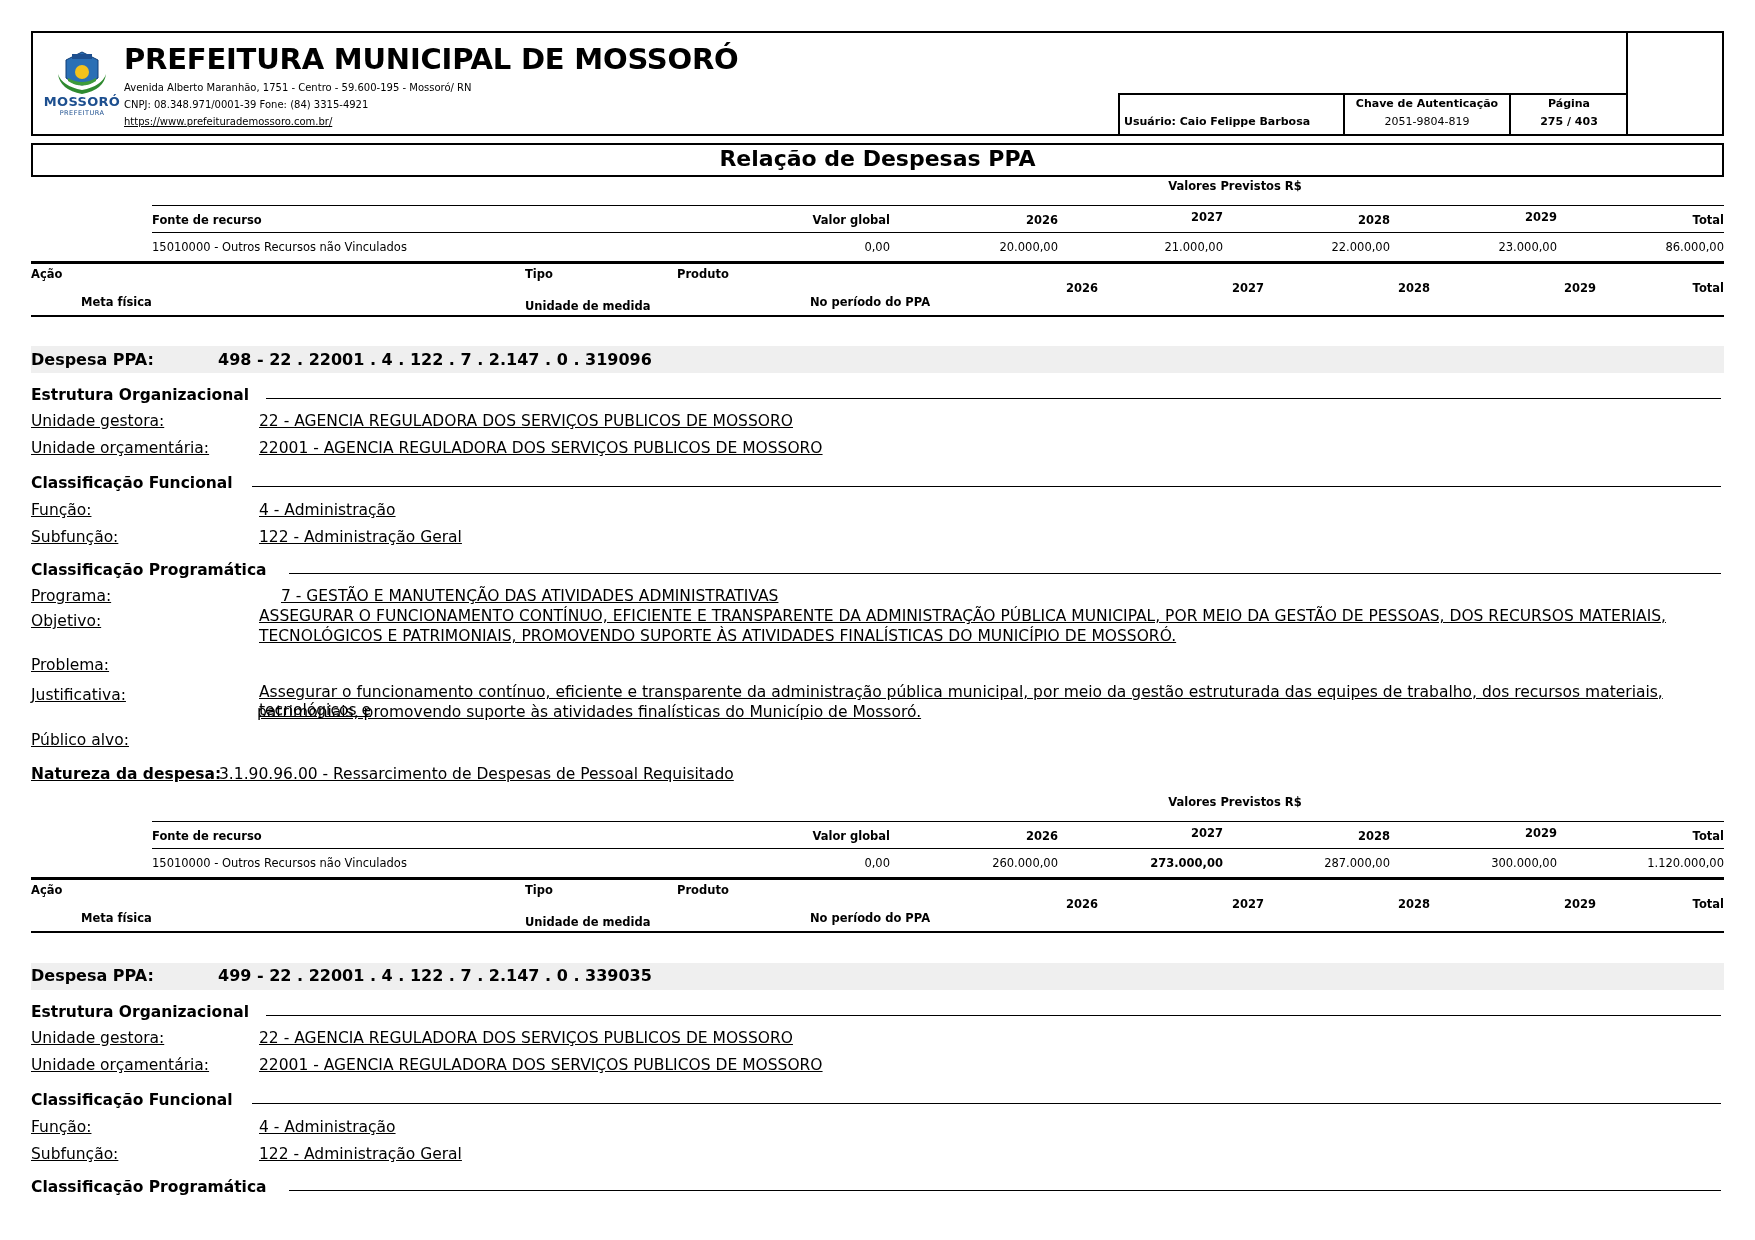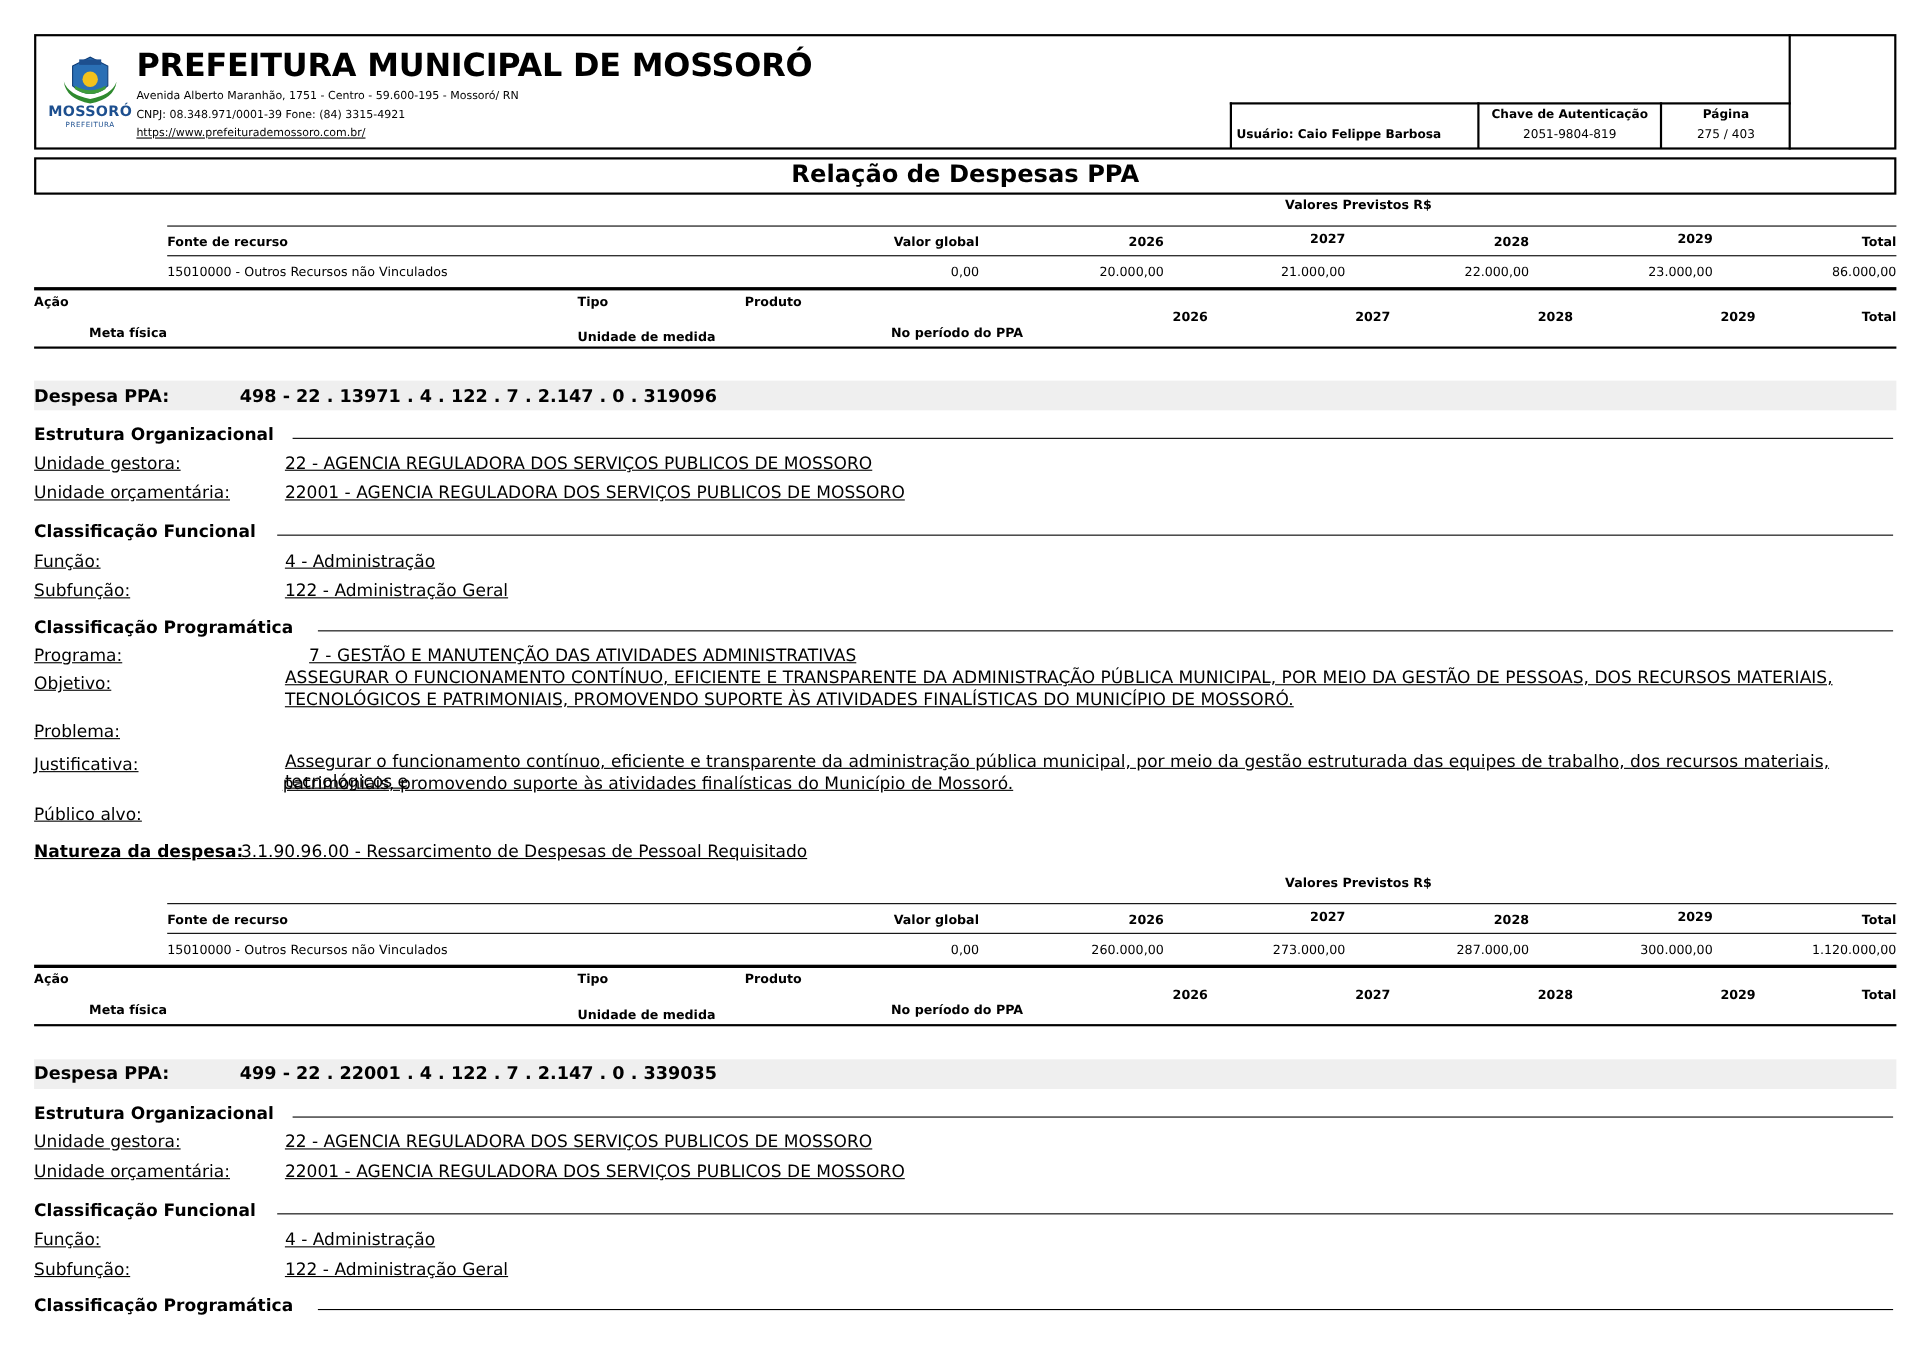--- a/index.html
+++ b/index.html
@@ -50,7 +50,7 @@
 <div class="abs b small c" style="left:1345px;top:97px;width:164px;">Chave de Autenticação</div>
 <div class="abs small c" style="left:1345px;top:115px;width:164px;">2051-9804-819</div>
 <div class="abs b small c" style="left:1511px;top:97px;width:116px;">Página</div>
-<div class="abs small c" style="left:1511px;top:115px;width:116px;">275 / 403</div>
+<div class="abs small c" style="left:1511px;top:115px;width:116px;font-weight:bold;">275 / 403</div>
 
 <div class="box" style="left:31px;top:143px;width:1693px;height:34px;"></div>
 <div class="abs b c" style="left:31px;top:146px;width:1693px;font-size:22px;">Relação de Despesas PPA</div>

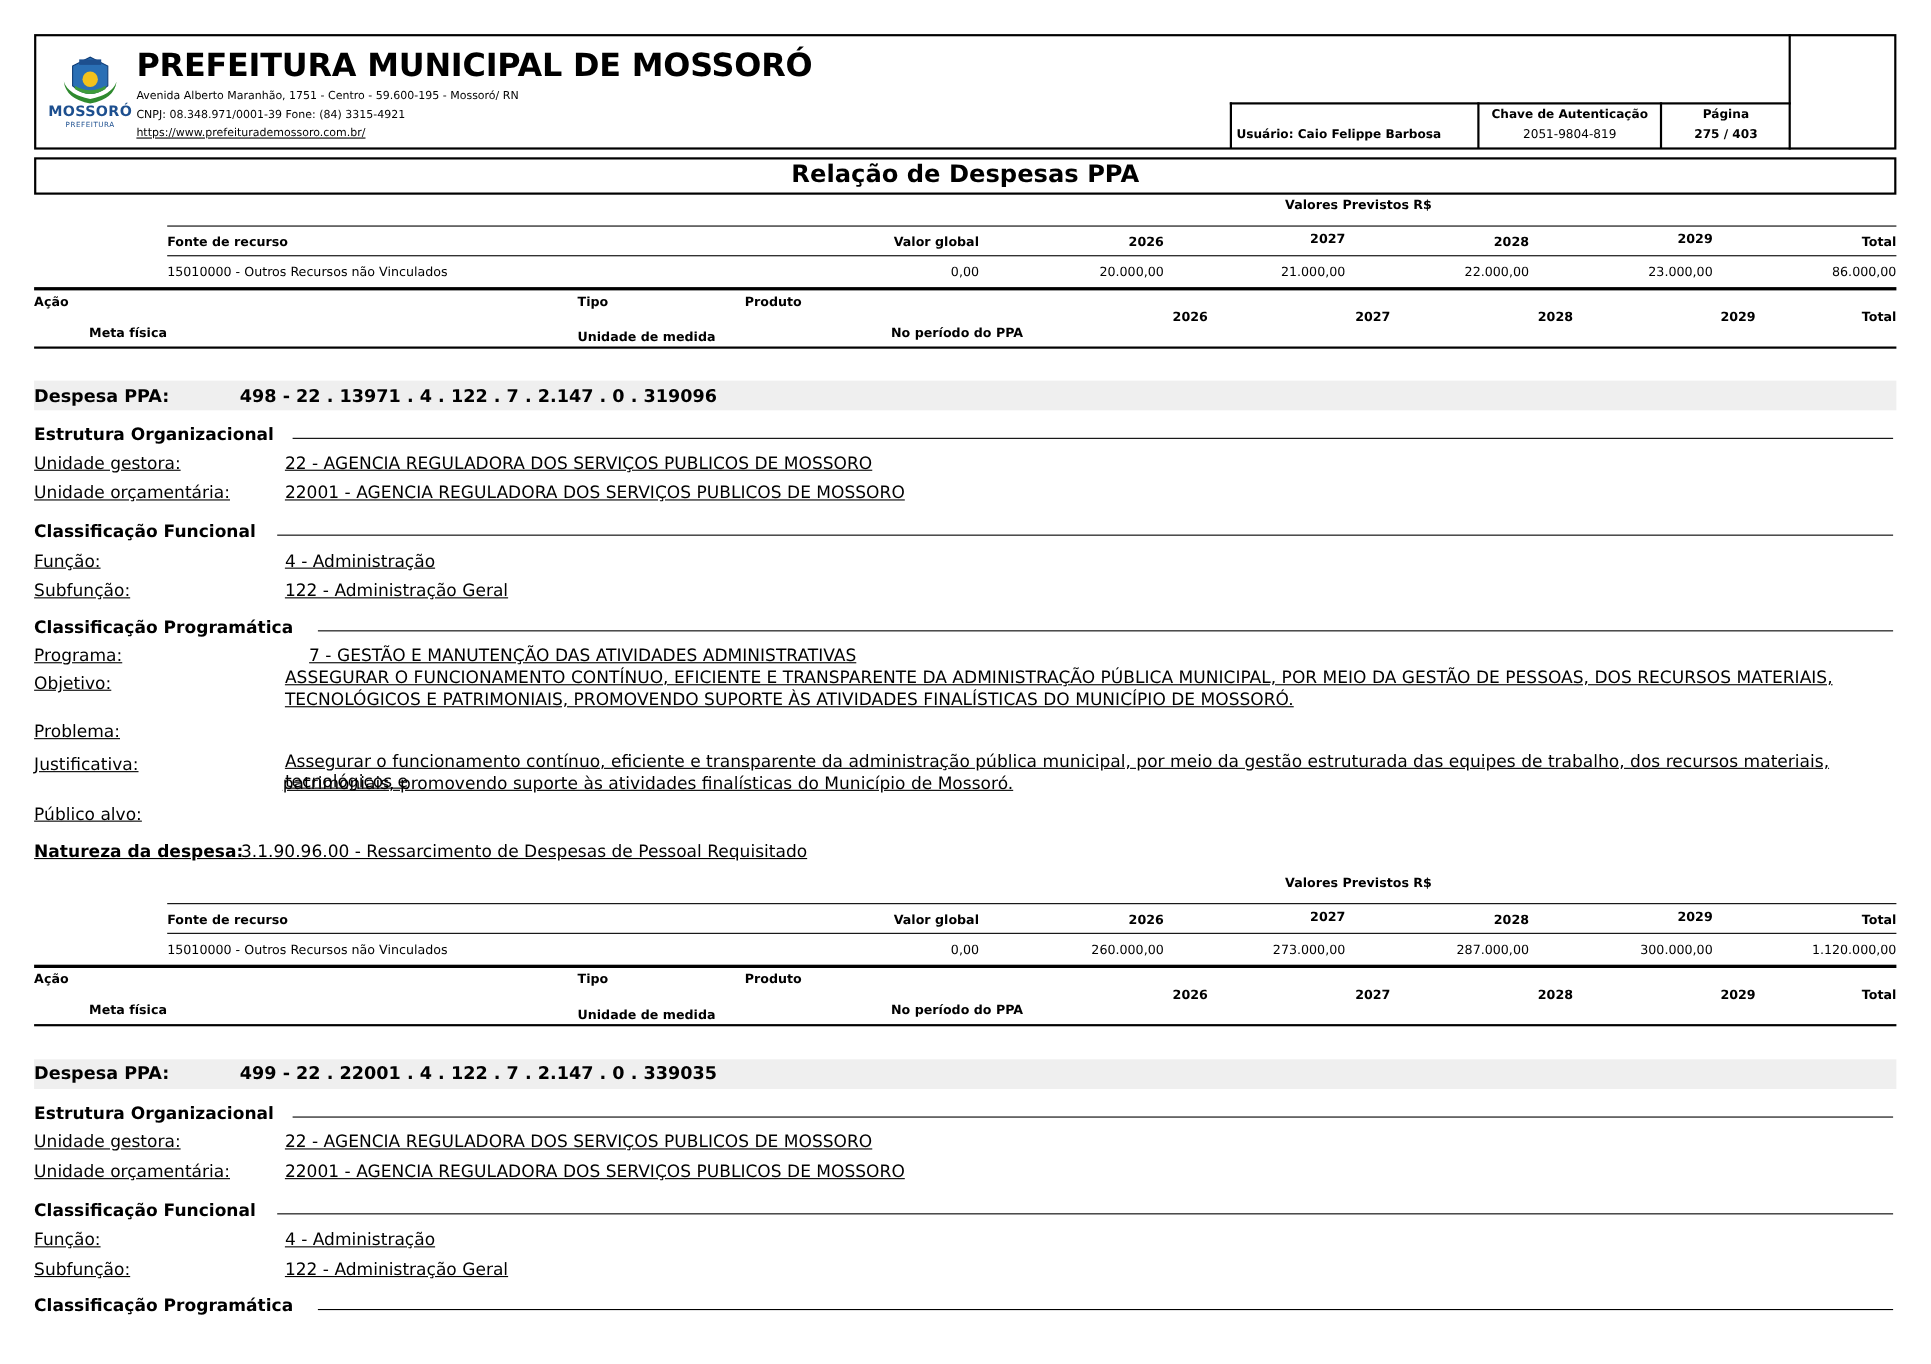--- a/index.html
+++ b/index.html
@@ -91,7 +91,7 @@
 <div>
   <div class="band" style="left:31px;top:346px;width:1693px;height:27px;"></div>
   <div class="abs b" style="left:31px;top:350px;font-size:16px;">Despesa PPA:</div>
-  <div class="abs b" style="left:218px;top:350px;font-size:16px;">498 - 22 . 13971 . 4 . 122 . 7 . 2.147 . 0 . 319096</div>
+  <div class="abs b" style="left:218px;top:350px;font-size:16px;">498 - 22 . 22001 . 4 . 122 . 7 . 2.147 . 0 . 319096</div>
 
   <div class="abs sect" style="left:31px;top:386px;">Estrutura Organizacional</div>
   <div class="hline" style="left:266px;top:398px;width:1455px;"></div>

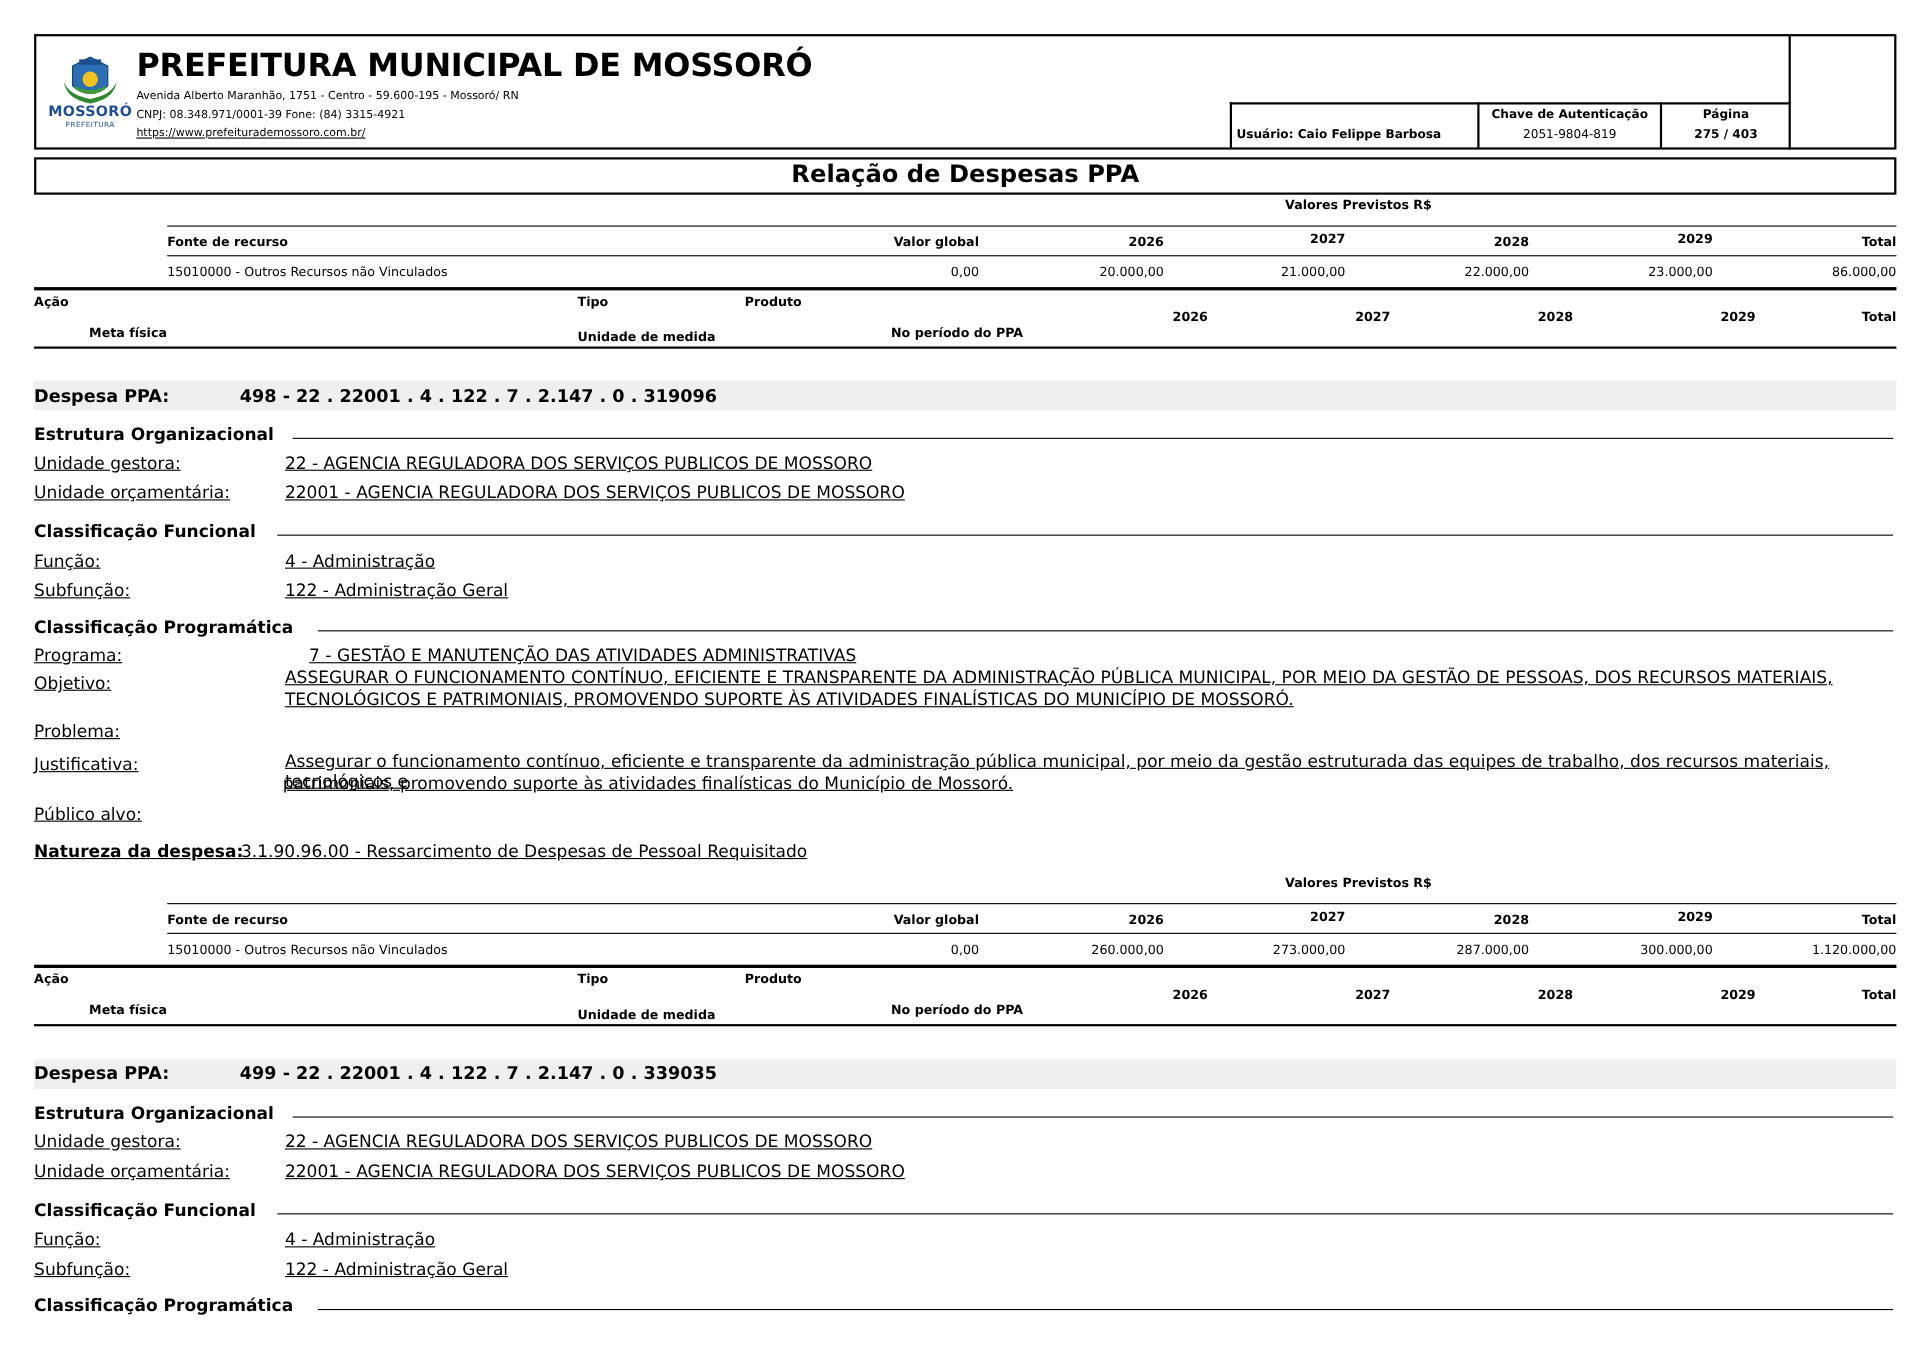--- a/index.html
+++ b/index.html
@@ -138,7 +138,7 @@
   <div class="cv" style="left:152px;top:856px;">15010000 - Outros Recursos não Vinculados</div>
   <div class="cv r" style="left:780px;top:856px;width:110px;">0,00</div>
   <div class="cv r" style="left:960px;top:856px;width:98px;">260.000,00</div>
-  <div class="cv r" style="left:1125px;top:856px;width:98px;">273.000,00</div>
+  <div class="cv r" style="left:1125px;top:856px;width:98px;font-weight:bold;">273.000,00</div>
   <div class="cv r" style="left:1292px;top:856px;width:98px;">287.000,00</div>
   <div class="cv r" style="left:1459px;top:856px;width:98px;">300.000,00</div>
   <div class="cv r" style="left:1600px;top:856px;width:124px;">1.120.000,00</div>

